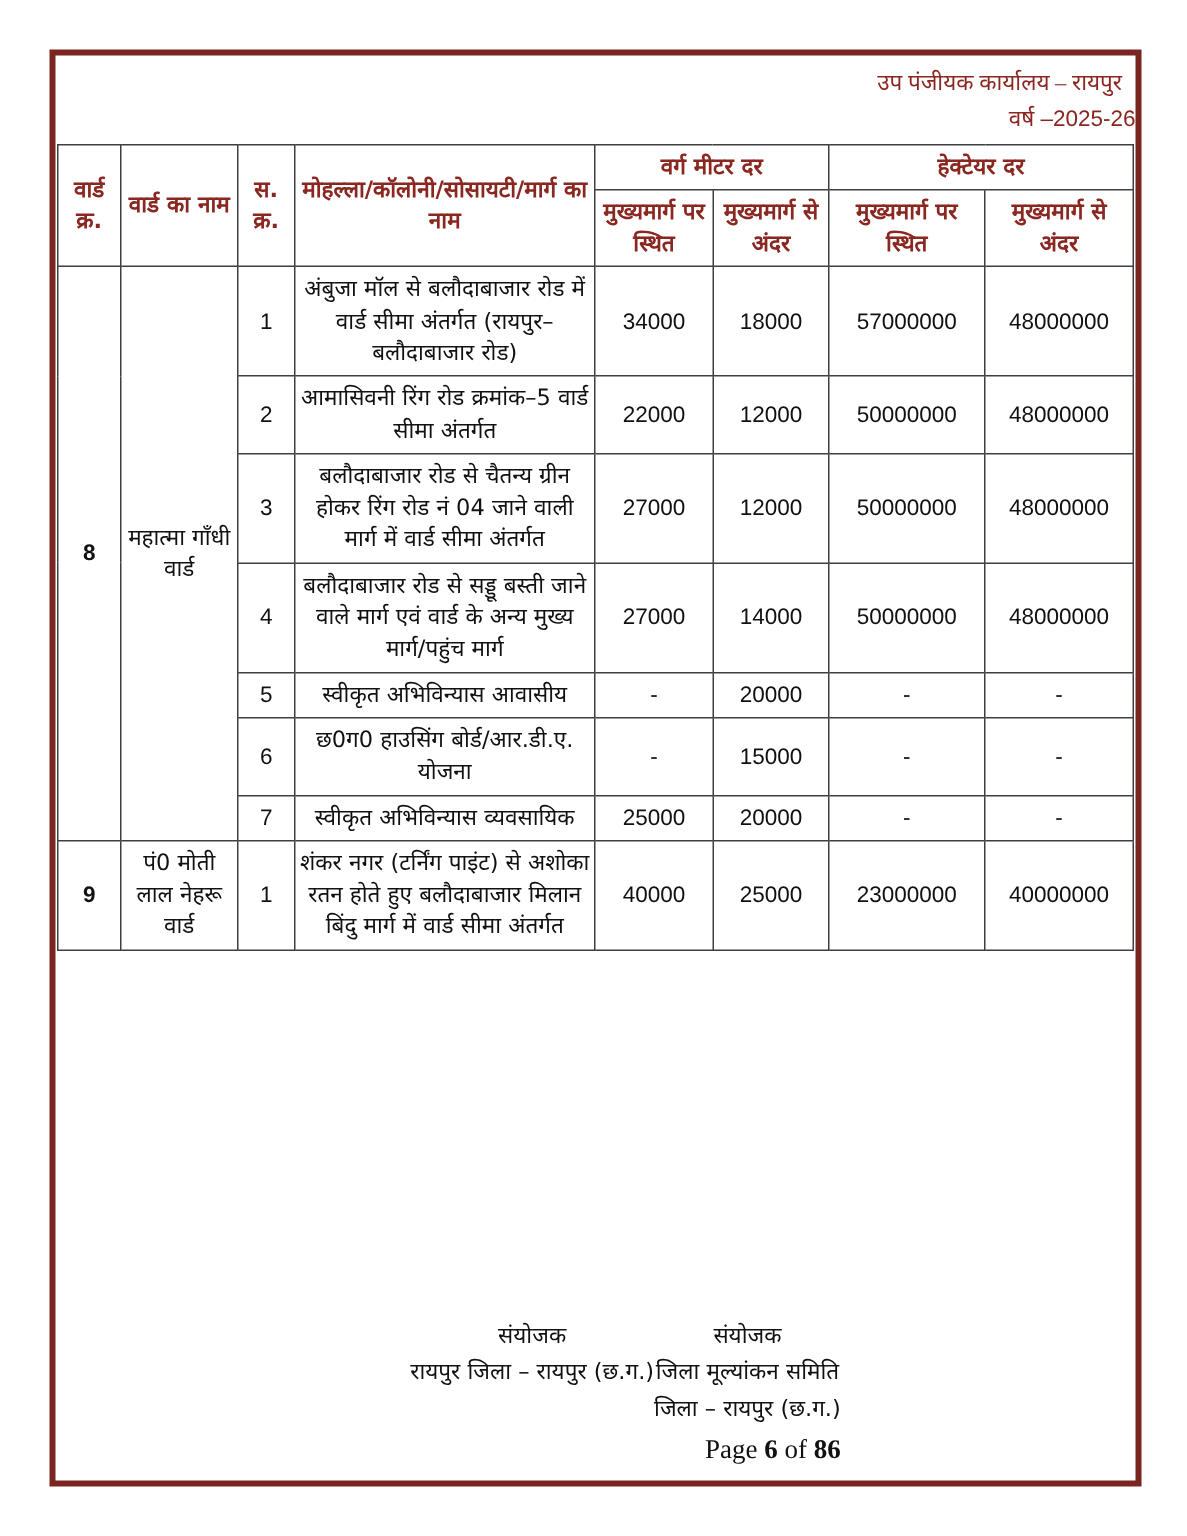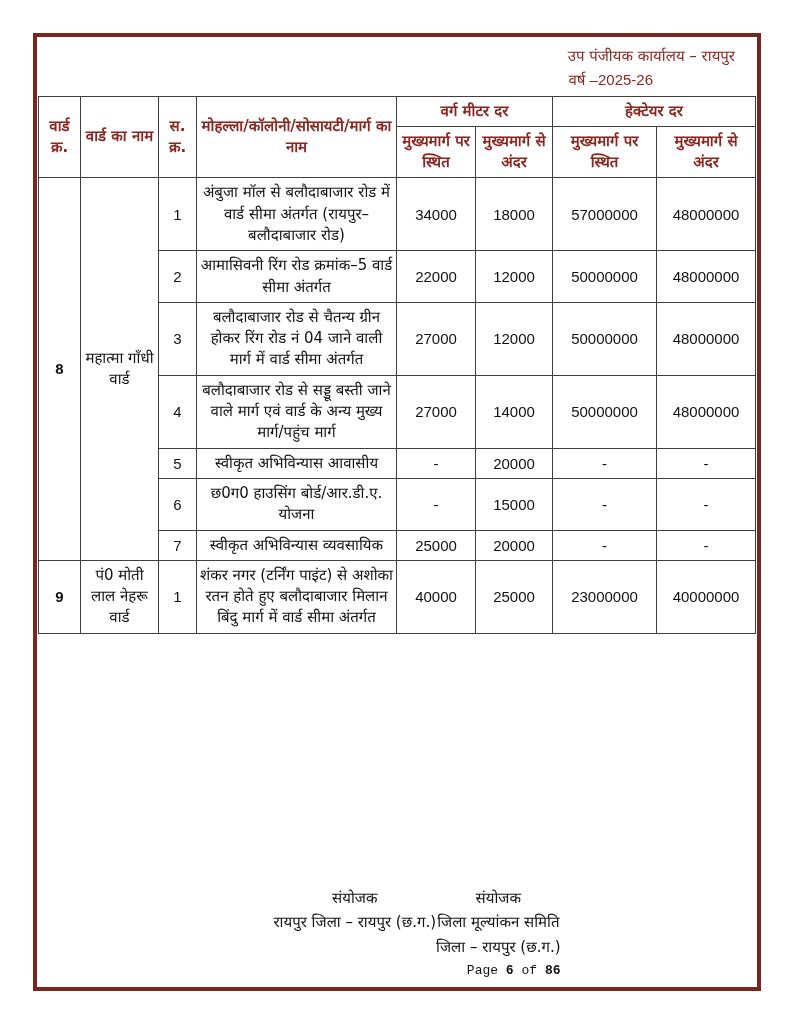--- a/index.html
+++ b/index.html
@@ -20,7 +20,7 @@
   }
   
   .doc-header{margin-top:8px;text-align:right;color:var(--accent-text);font-size:15px;line-height:1.55;}
-  .doc-header .office{padding-right:22px;}
+  .doc-header .office{padding-right:9px;font-family:Liberation Serif, serif;}
   .doc-header .year{padding-right:104px;font-family:"Liberation Sans","DejaVu Sans",sans-serif;}
   
   table.rates{

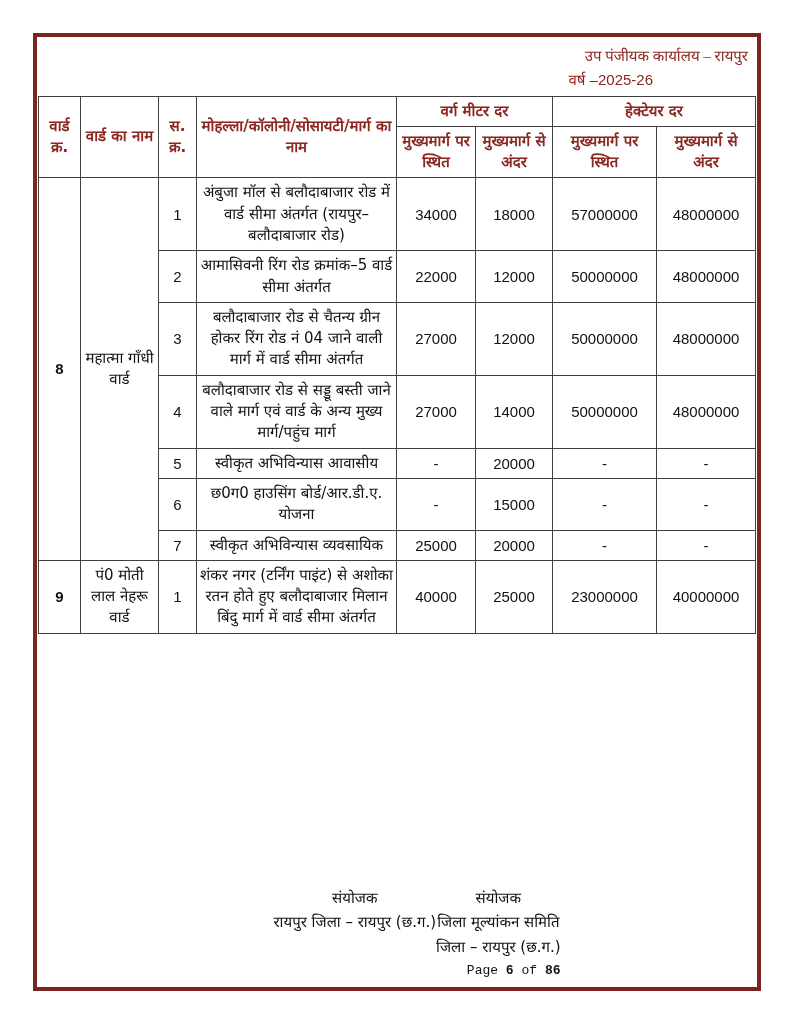--- a/index.html
+++ b/index.html
@@ -21,7 +21,7 @@
   
   .doc-header{margin-top:8px;text-align:right;color:var(--accent-text);font-size:15px;line-height:1.55;}
   .doc-header .office{padding-right:9px;font-family:Liberation Serif, serif;}
-  .doc-header .year{padding-right:104px;font-family:"Liberation Sans","DejaVu Sans",sans-serif;}
+  .doc-header .year{font-family:"Liberation Sans","DejaVu Sans",sans-serif;}
   
   table.rates{
     border-collapse:collapse;table-layout:fixed;width:717px;margin:4px auto 0 auto;

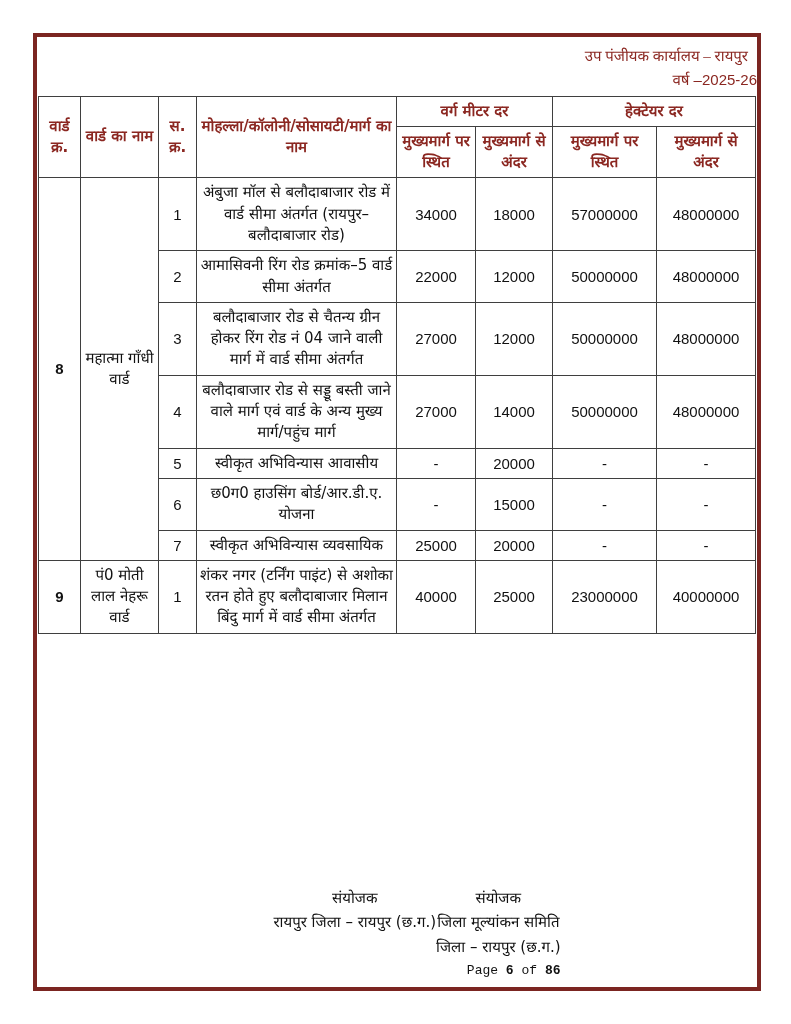--- a/index.html
+++ b/index.html
@@ -44,8 +44,8 @@
   }
   .footer .block{text-align:center;}
   .footer .page-line{
-    text-align:right;font-family:Liberation Mono, monospace;
-    font-size:13px;margin-top:1px;
+    text-align:right;font-family:Liberation Serif, serif;
+    font-size:18px;margin-top:1px;
   }
 </style>
 </head>

